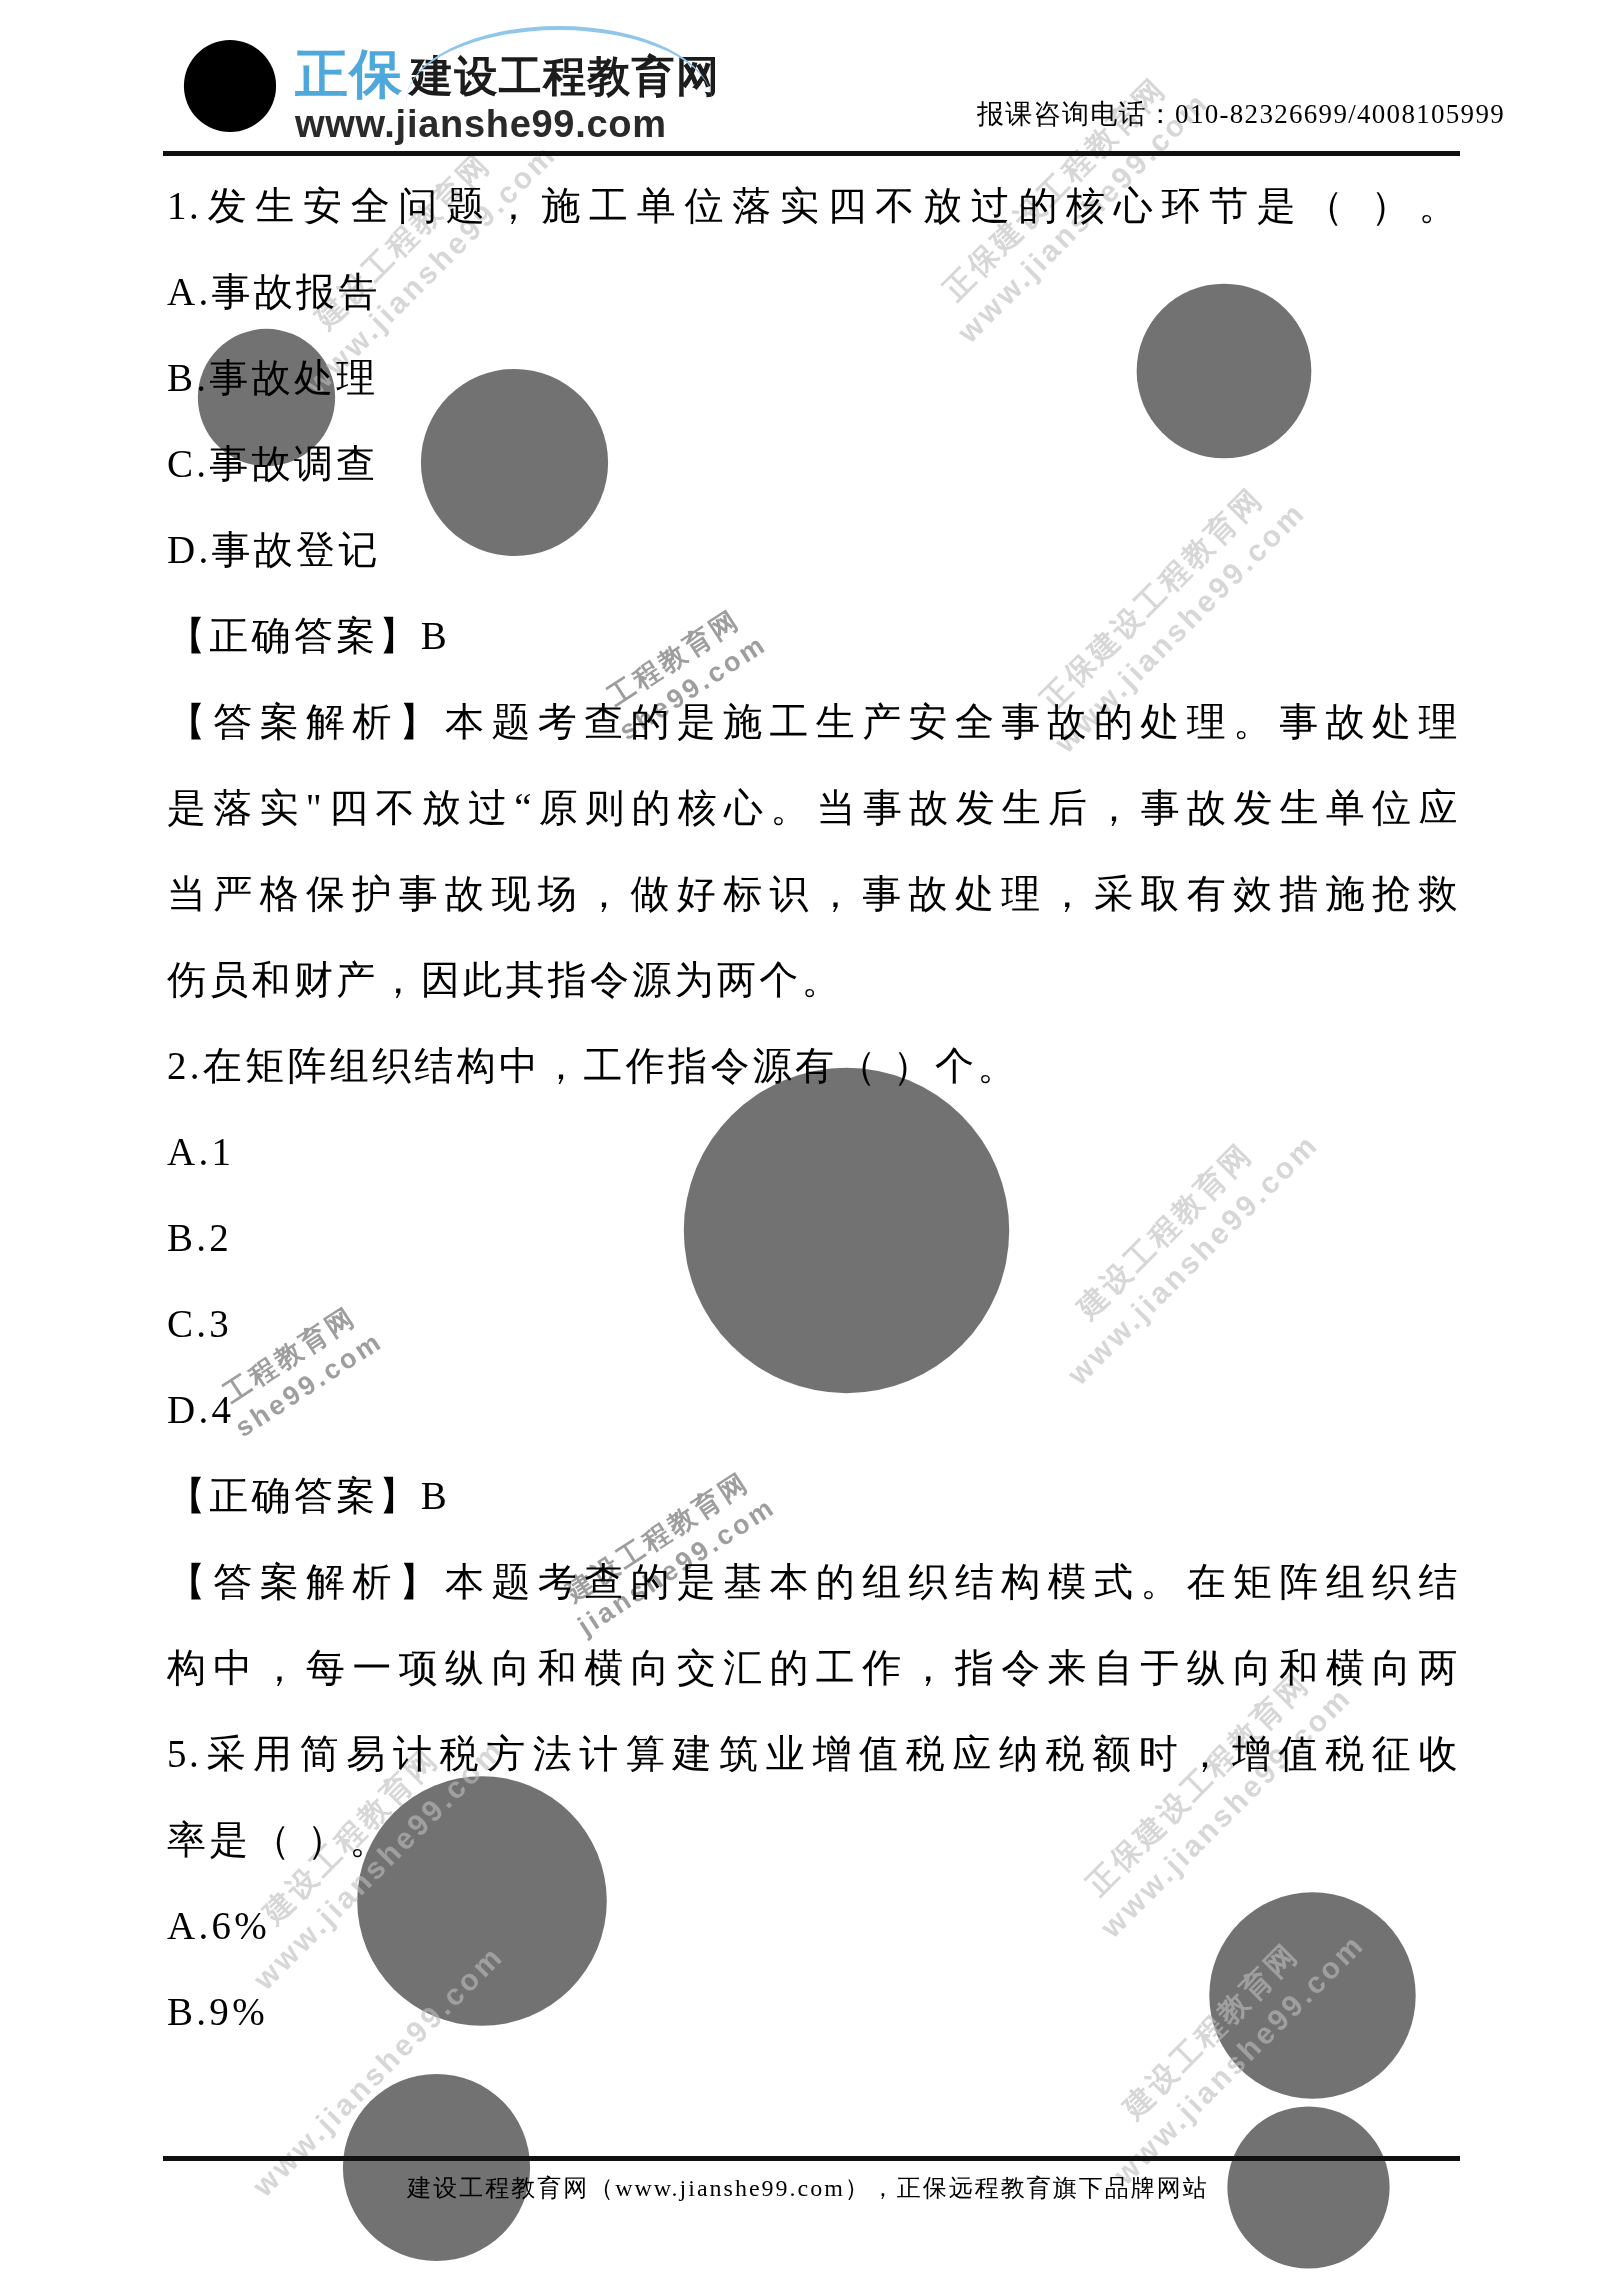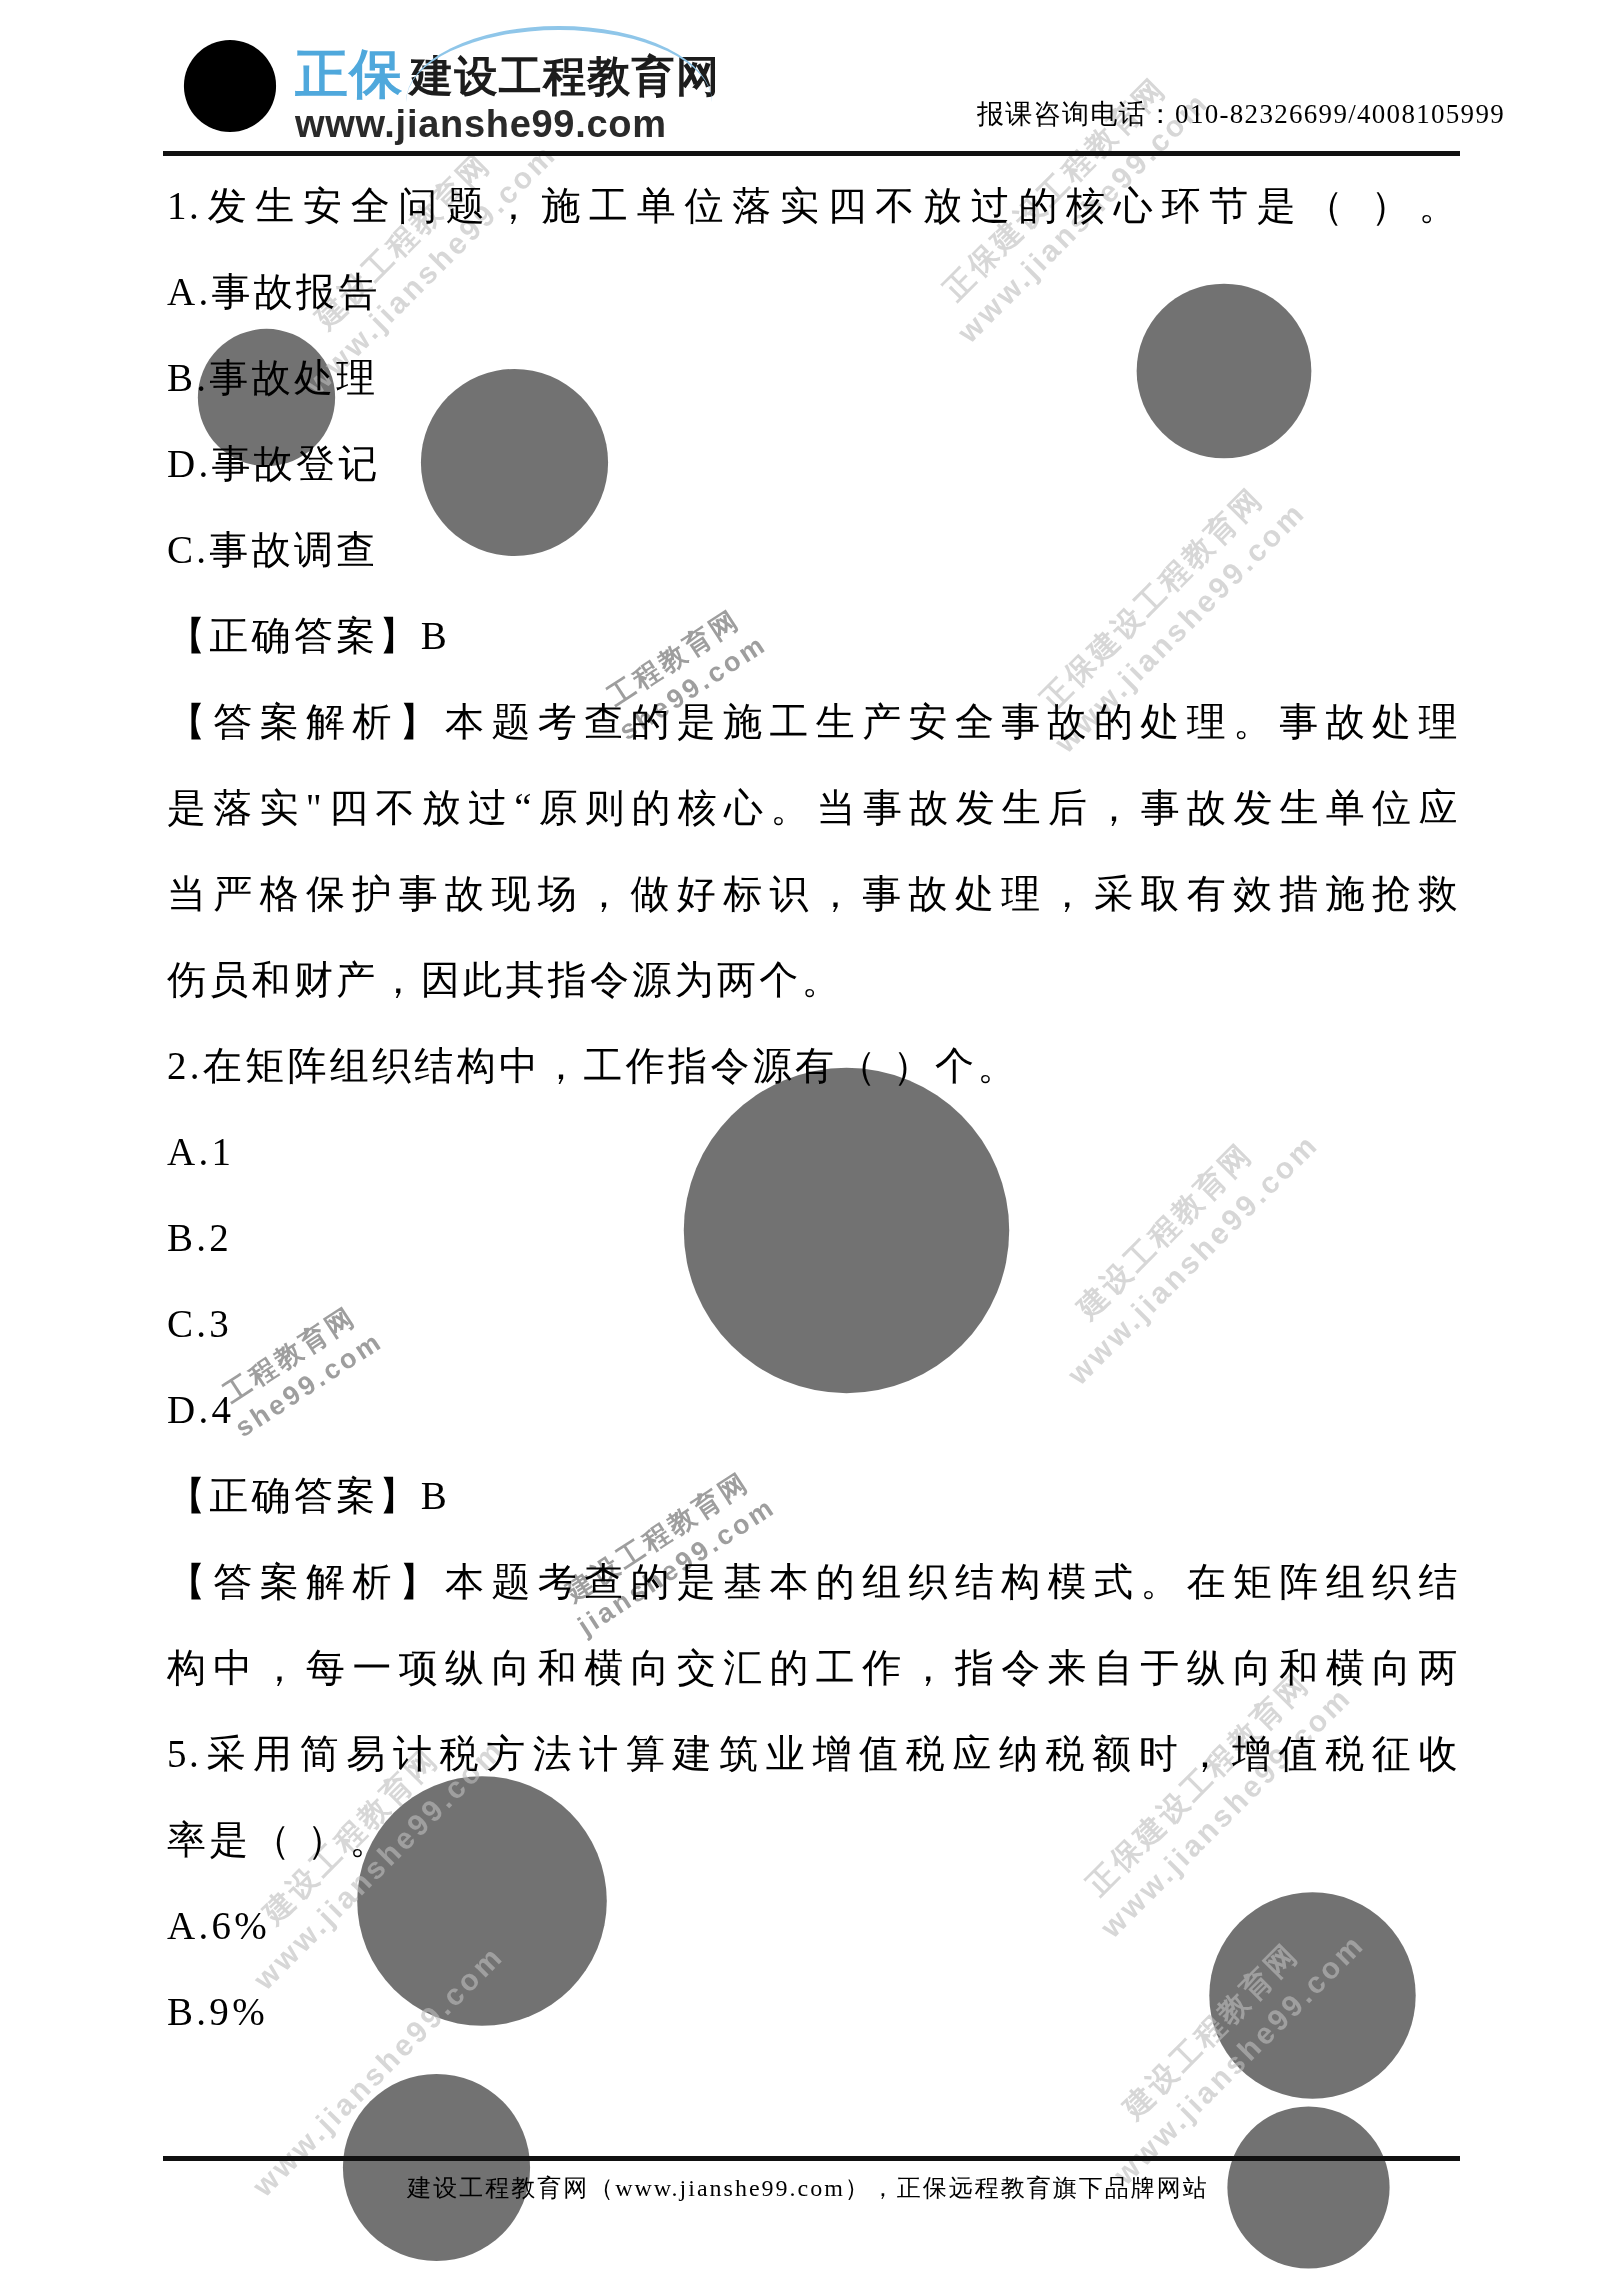--- a/index.html
+++ b/index.html
@@ -183,8 +183,8 @@
     <div class="ln fill">1.发生安全问题，施工单位落实四不放过的核心环节是（ ）。</div>
     <div class="ln">A.事故报告</div>
     <div class="ln">B.事故处理</div>
+    <div class="ln">C.事故调查</div>
     <div class="ln">D.事故登记</div>
-    <div class="ln">C.事故调查</div>
     <div class="ln">【正确答案】B</div>
     <div class="ln fill">【答案解析】本题考查的是施工生产安全事故的处理。事故处理</div>
     <div class="ln fill">是落实"四不放过“原则的核心。当事故发生后，事故发生单位应</div>

